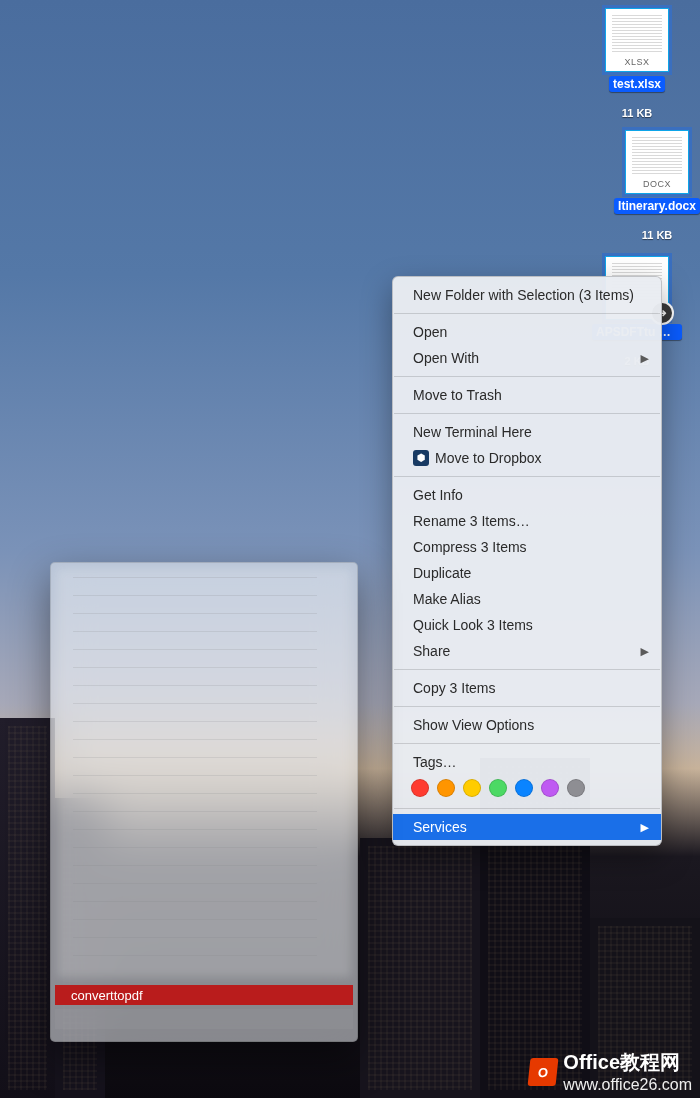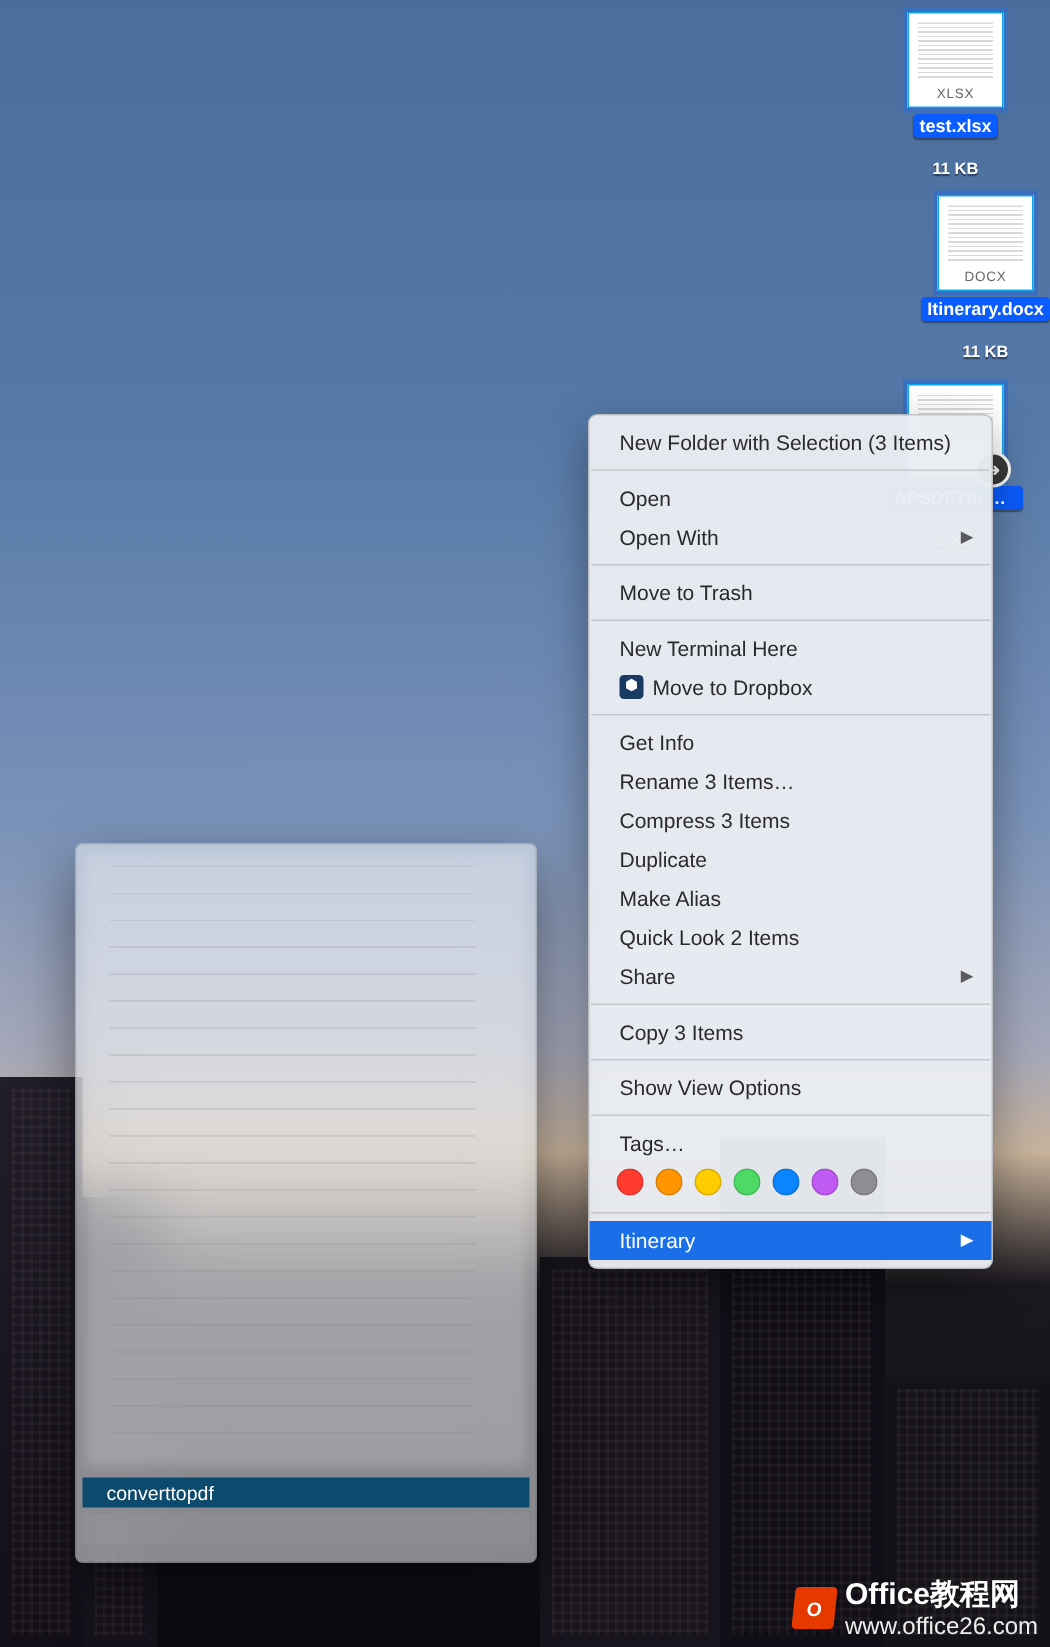--- a/index.html
+++ b/index.html
@@ -205,7 +205,7 @@
       <span>Make Alias</span>
     </div>
   <div class="cm-item">
-      <span>Quick Look 2 Items</span>
+      <span>Quick Look 3 Items</span>
     </div>
   <div class="cm-item">
       <span>Share</span>

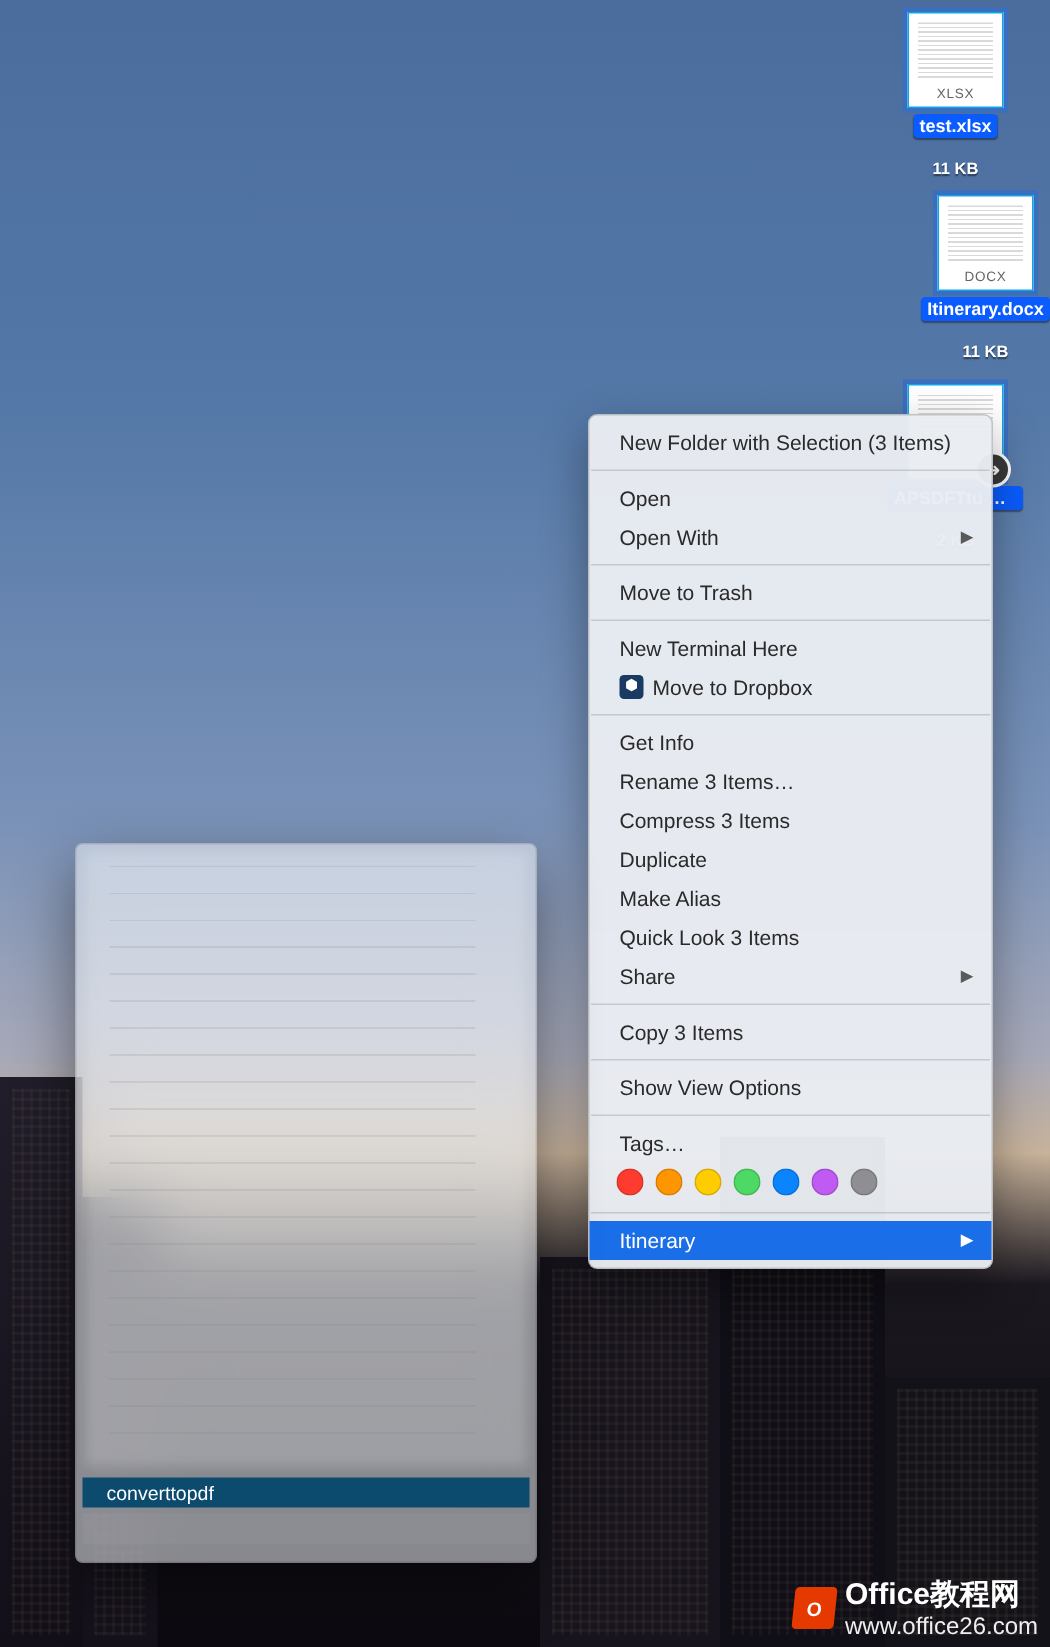--- a/index.html
+++ b/index.html
@@ -234,7 +234,7 @@
   </div>
   <div class="cm-sep"></div>
   <div class="cm-item hl">
-      <span>Itinerary</span>
+      <span>Services</span>
       <span class="arrow">▶</span>
     </div>
 </div>

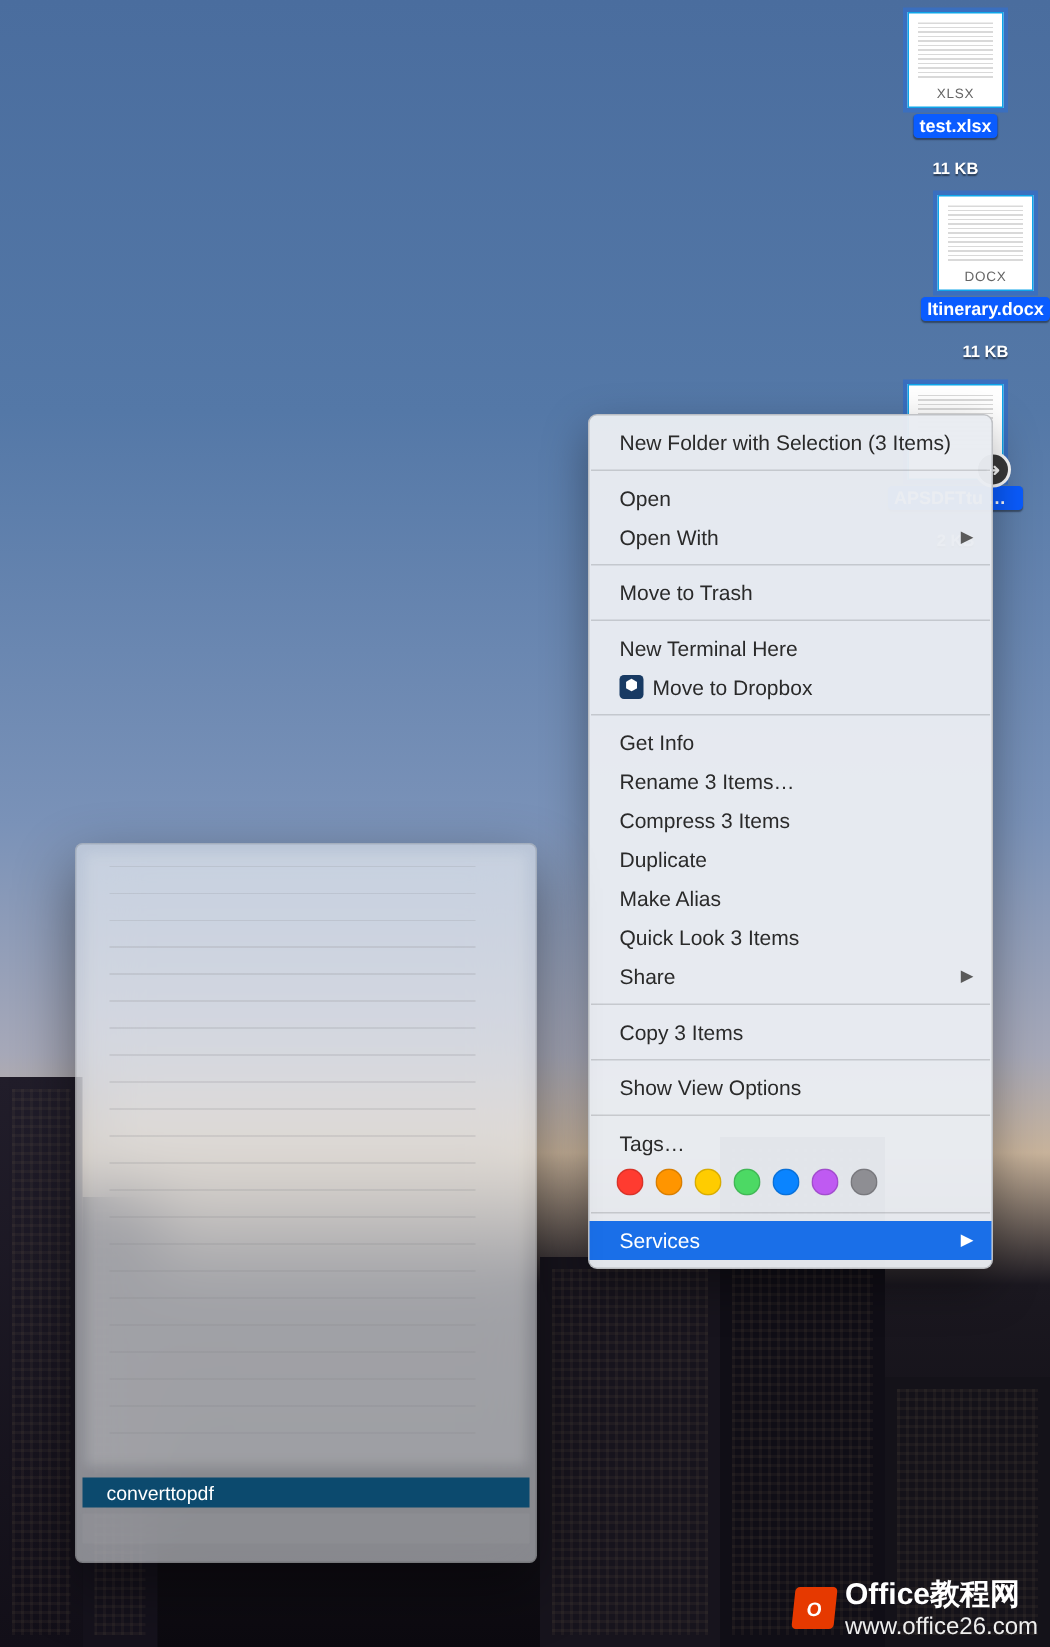--- a/index.html
+++ b/index.html
@@ -106,7 +106,7 @@
     }
     .submenu .hl-row{
       position:absolute; left:4px; right:4px; bottom:36px; height:20px;
-      background:#0c4a6e; color:#fff; font-size:13px; display:flex; align-items:center;
+      background:#b91c1c; color:#fff; font-size:13px; display:flex; align-items:center;
       padding:0 16px;
     }
     .submenu .after-row{

